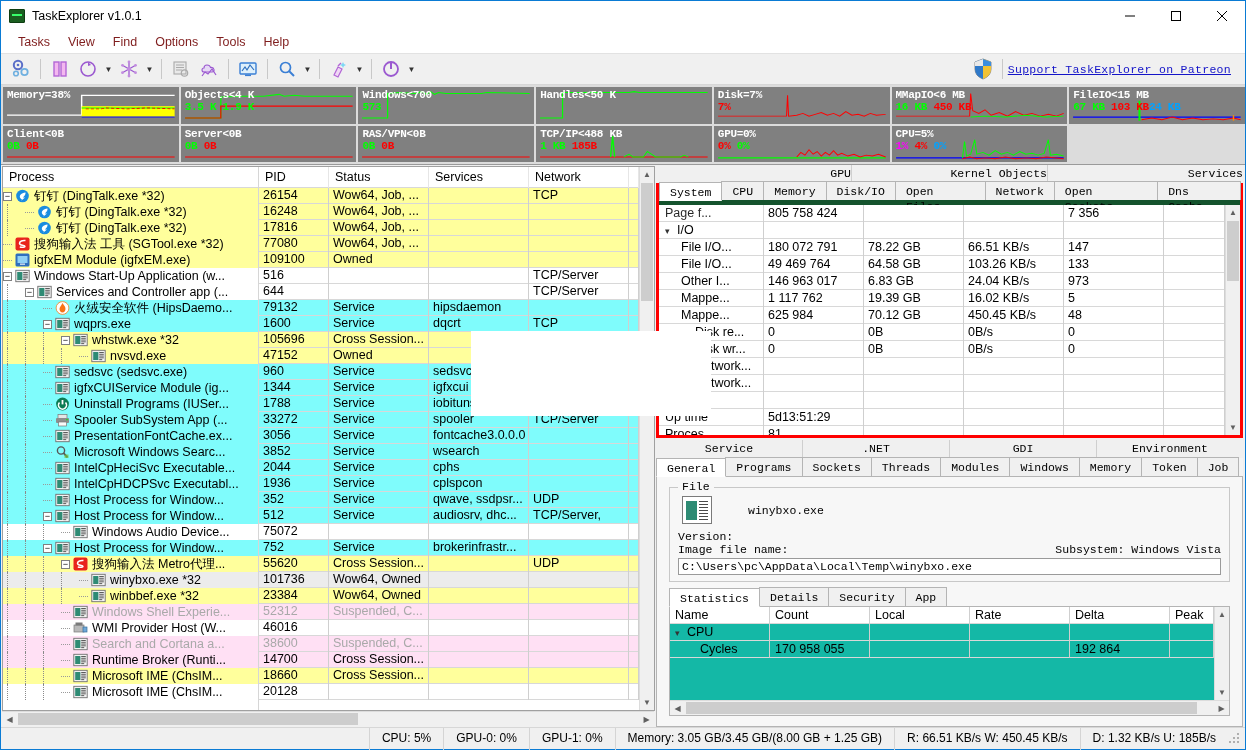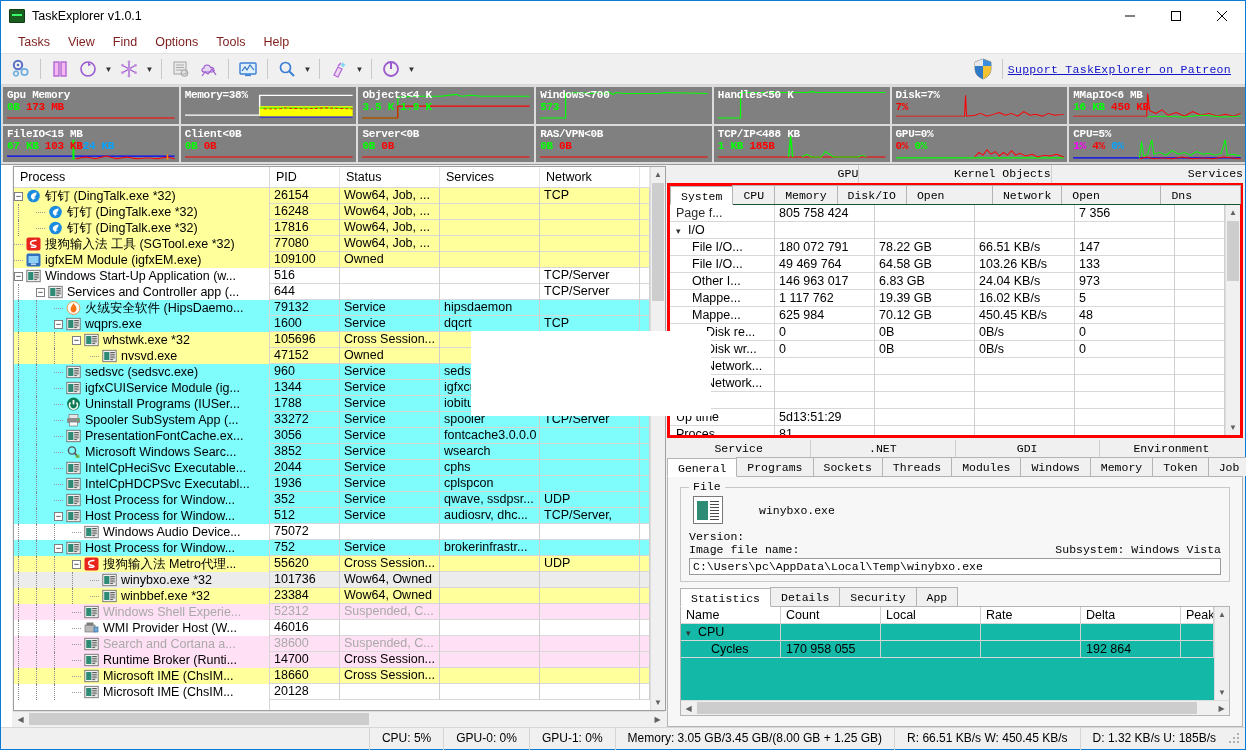--- a/index.html
+++ b/index.html
@@ -392,13 +392,6 @@
 
   <div class="graphs">
 
-    <div class="gcell">
-      <svg class="gsvg" viewBox="0 0 170 38" preserveAspectRatio="none">
-          <line x1="3" y1="33" x2="167" y2="33" stroke="#ff0000" stroke-width="1"></line>
-        </svg>
-      <div class="glabel">Gpu Memory</div>
-      <div class="gvals"><i style="color:#00ff00">0B</i> <i style="color:#ff0000">173 MB</i></div>
-    </div>
 
     <div class="gcell">
       <svg class="gsvg" viewBox="0 0 170 38" preserveAspectRatio="none">

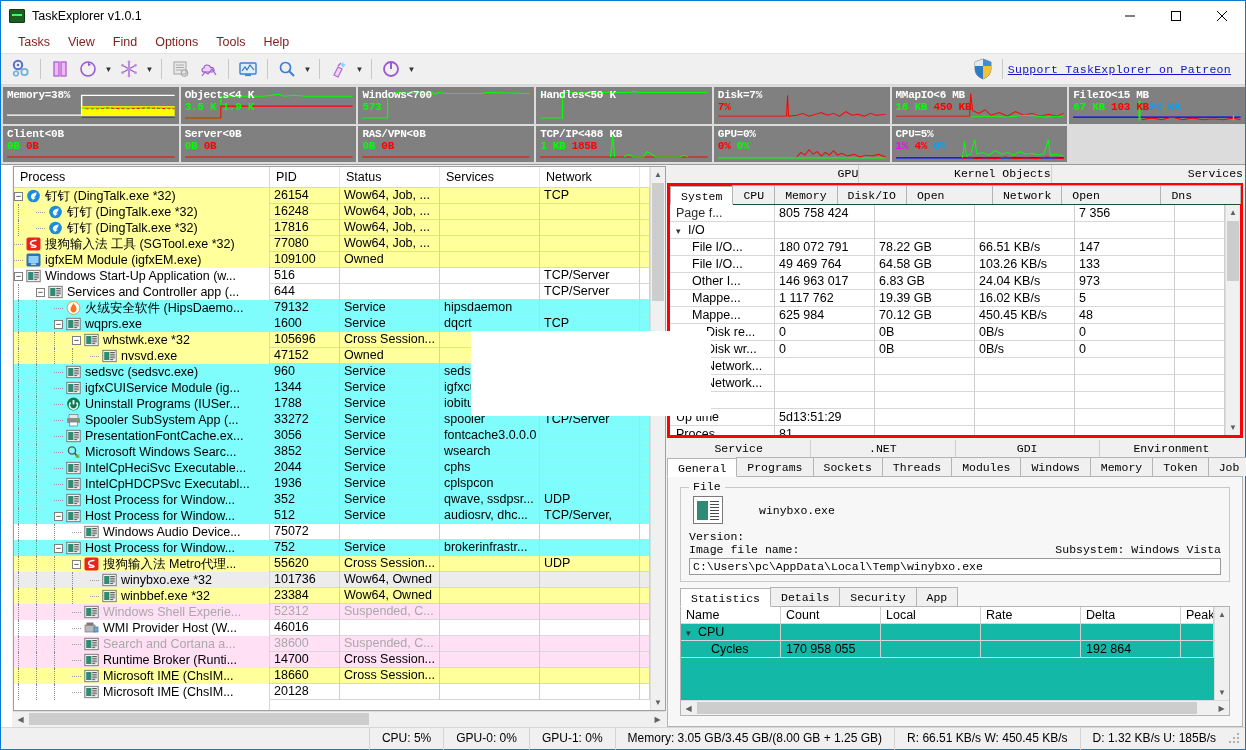--- a/index.html
+++ b/index.html
@@ -108,7 +108,6 @@
   .body {
     flex:1 1 auto; display:flex; min-height:0;
     background:#f0f0f0;
-    margin-left:11px;
   }
   .leftpane { width:654px; flex:0 0 654px; display:flex; flex-direction:column; min-height:0;}
   .rightpane { flex:1 1 auto; display:flex; flex-direction:column; min-width:0; padding:0 2px 0 1px;}

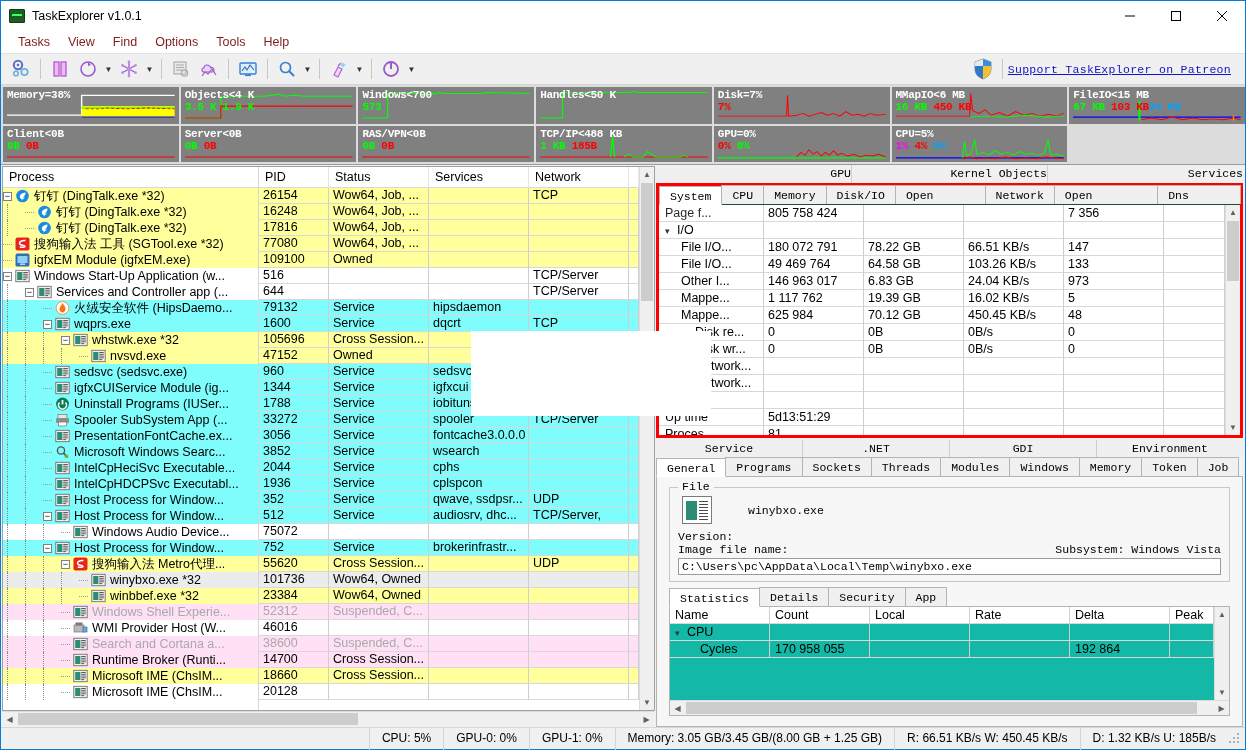--- a/index.html
+++ b/index.html
@@ -171,7 +171,7 @@
   }
   .tabstrip{
     height:19px;flex:0 0 19px;display:flex;align-items:flex-end;
-    background:#0369a1;border-bottom:1px solid #14532d;
+    background:#0369a1;border-bottom:5px solid #14532d;
   }
   .tab{
     font-family:"Liberation Mono",monospace;font-size:11.5px;

